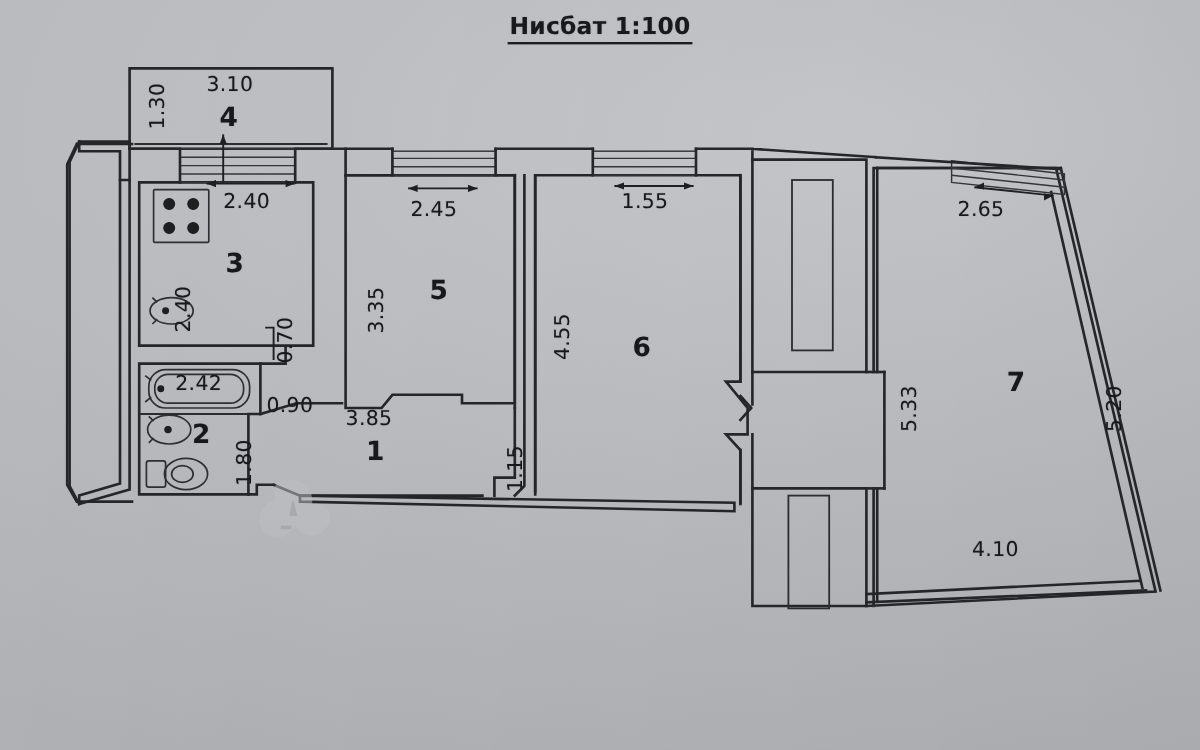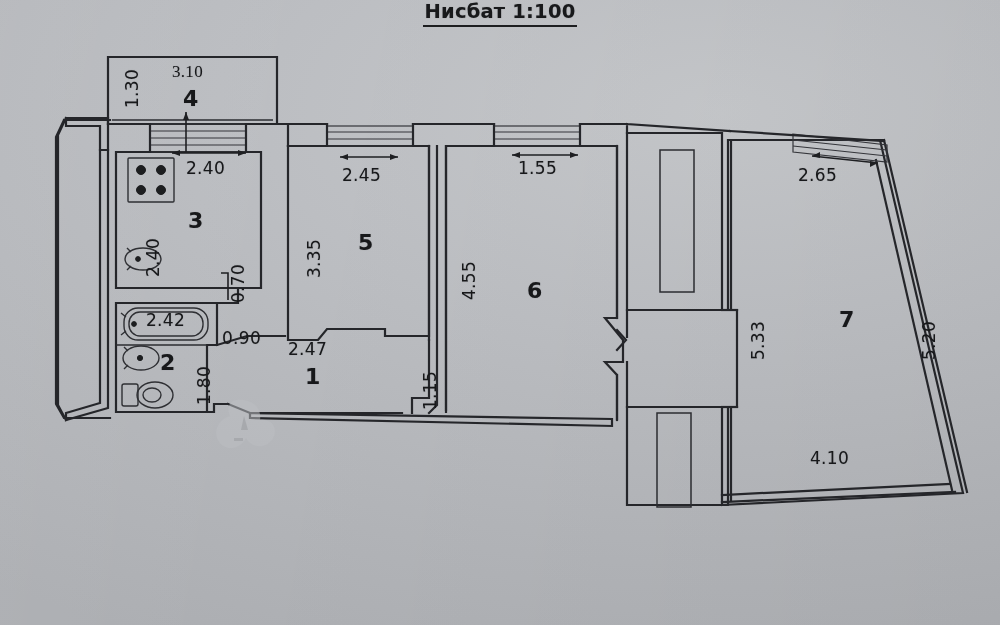--- a/index.html
+++ b/index.html
@@ -37,7 +37,7 @@
     position: absolute;
     left: 0;
     right: 0;
-    top: 1px;
+    top: 11px;
     text-align: center;
     z-index: 6;
   }

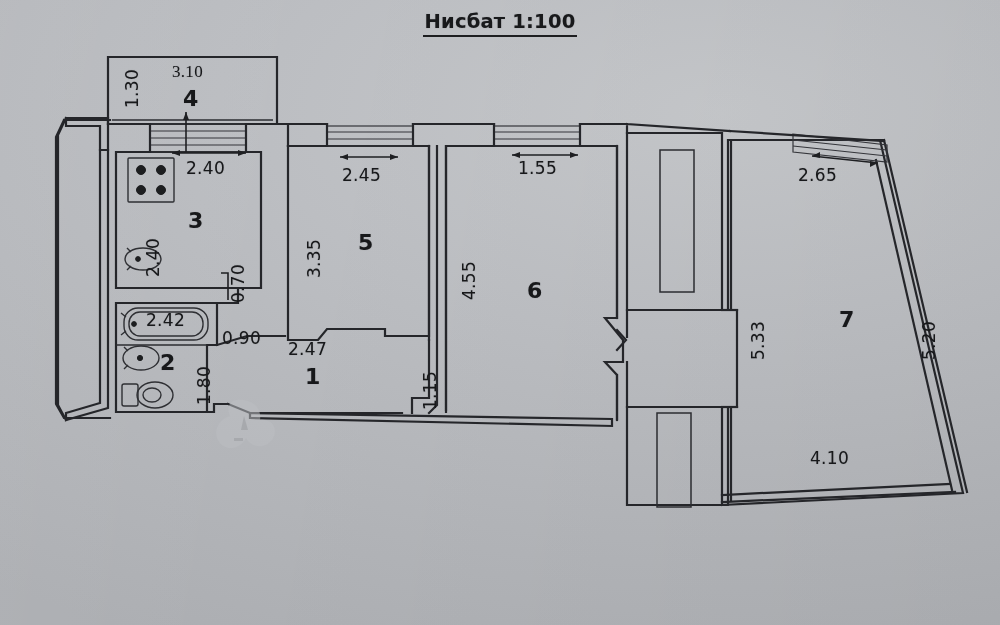--- a/index.html
+++ b/index.html
@@ -291,7 +291,7 @@
 <div class="lbl room" style="left:527px; top:280px;">6</div>
 <div class="lbl room" style="left:839px; top:309px;">7</div>
 
-<div class="lbl dim" style="left:172px; top:63px;font-family:Liberation Serif, serif;">3.10</div>
+<div class="lbl dim" style="left:172px; top:63px;">3.10</div>
 <div class="lbl dim" style="left:186px; top:160px;">2.40</div>
 <div class="lbl dim" style="left:146px; top:312px;">2.42</div>
 <div class="lbl dim" style="left:222px; top:310px;margin-top:20px;">0.90</div>

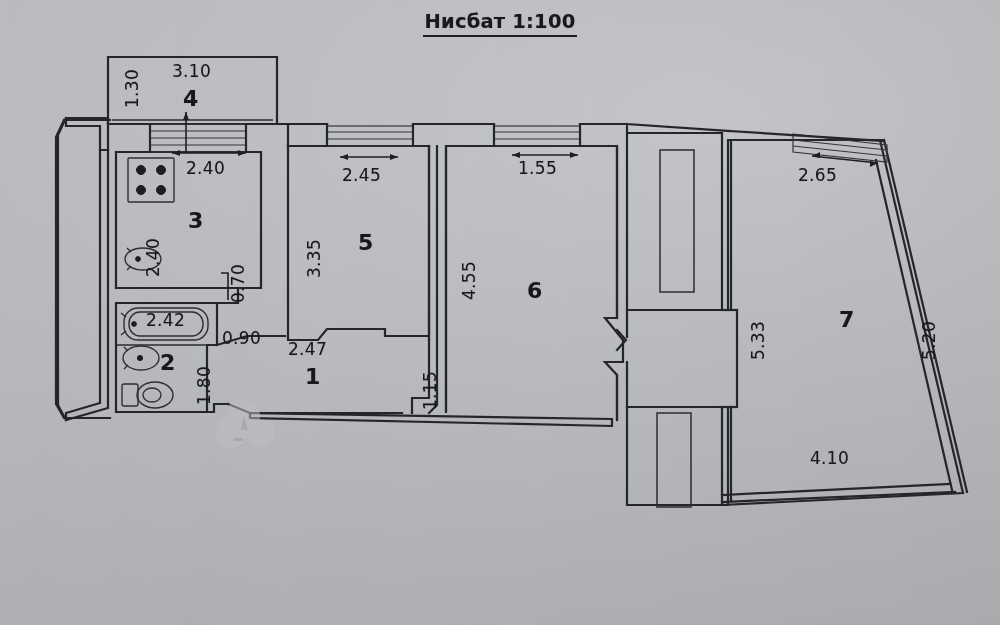--- a/index.html
+++ b/index.html
@@ -295,7 +295,7 @@
 <div class="lbl dim" style="left:186px; top:160px;">2.40</div>
 <div class="lbl dim" style="left:146px; top:312px;">2.42</div>
 <div class="lbl dim" style="left:222px; top:310px;margin-top:20px;">0.90</div>
-<div class="lbl dim" style="left:288px; top:341px;">2.47</div>
+<div class="lbl dim" style="left:288px; top:341px;">3.85</div>
 <div class="lbl dim" style="left:342px; top:167px;">2.45</div>
 <div class="lbl dim" style="left:518px; top:160px;">1.55</div>
 <div class="lbl dim" style="left:798px; top:167px;text-align:right;">2.65</div>

